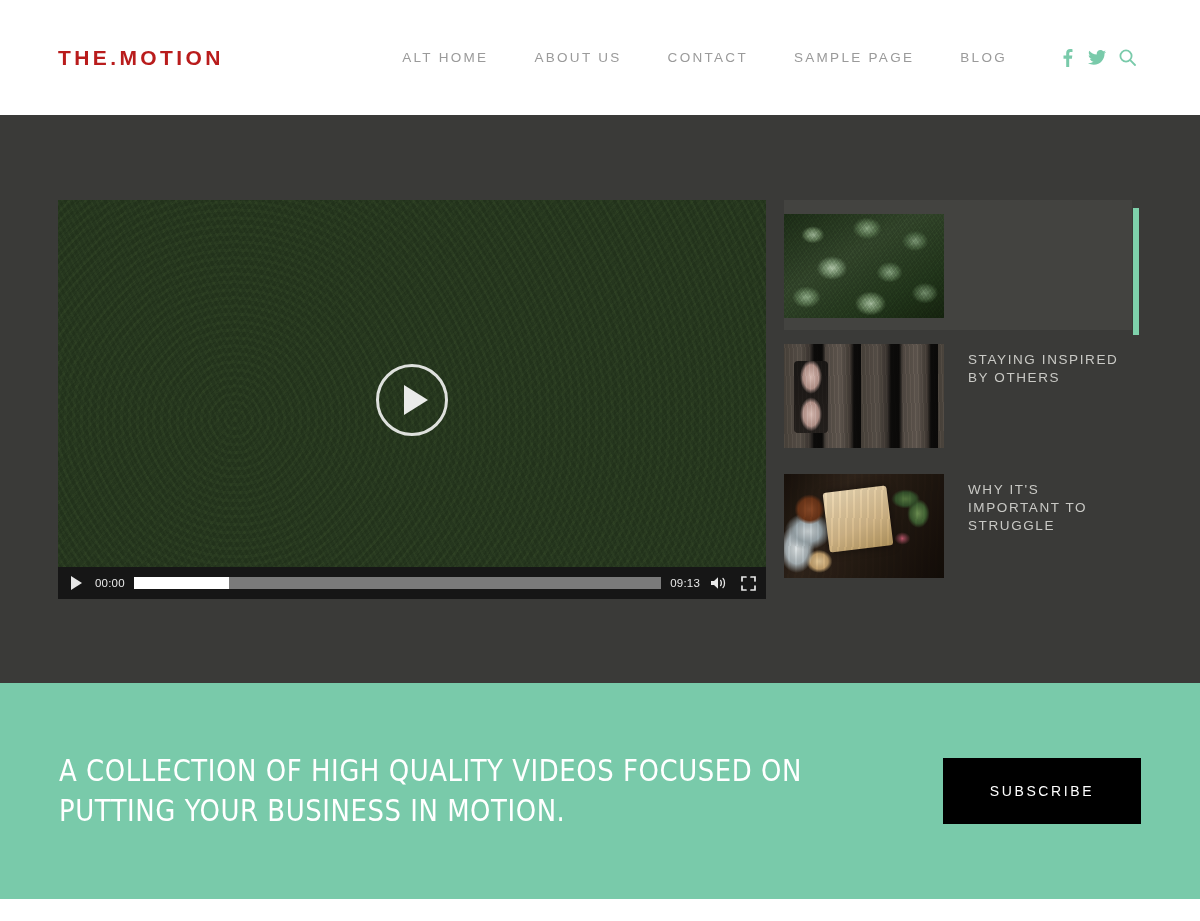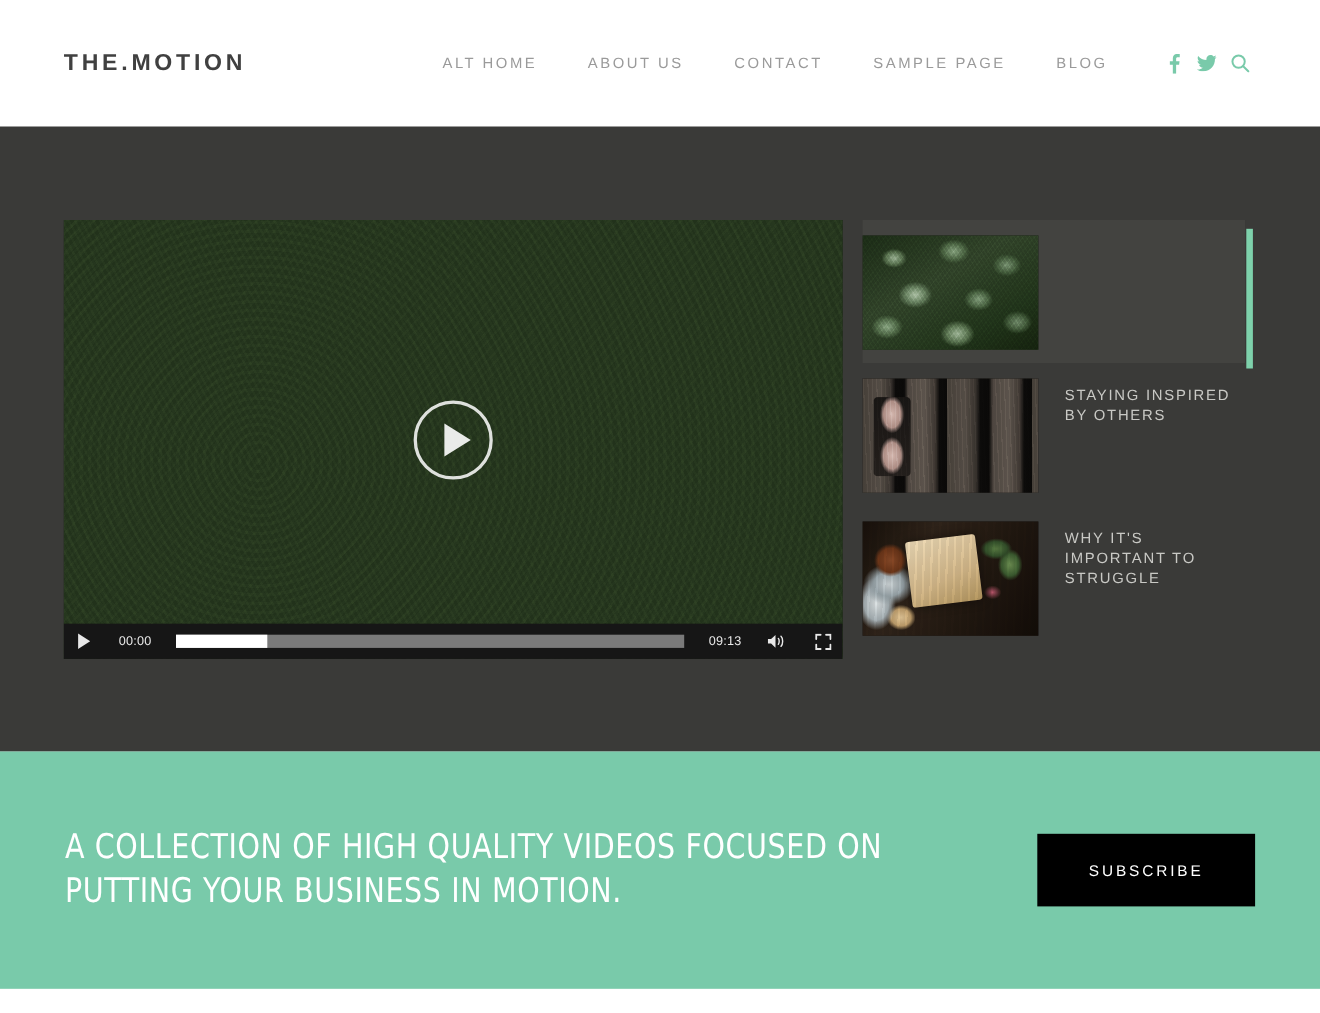--- a/index.html
+++ b/index.html
@@ -421,7 +421,7 @@
 <body>
 
 <header class="site-header">
-  <a class="brand" href="#" style="color: #404040;">THE.MOTION</a>
+  <a class="brand" href="#" style="color: #b91c1c;">THE.MOTION</a>
 
   <nav class="main-nav">
     <ul class="nav-list">

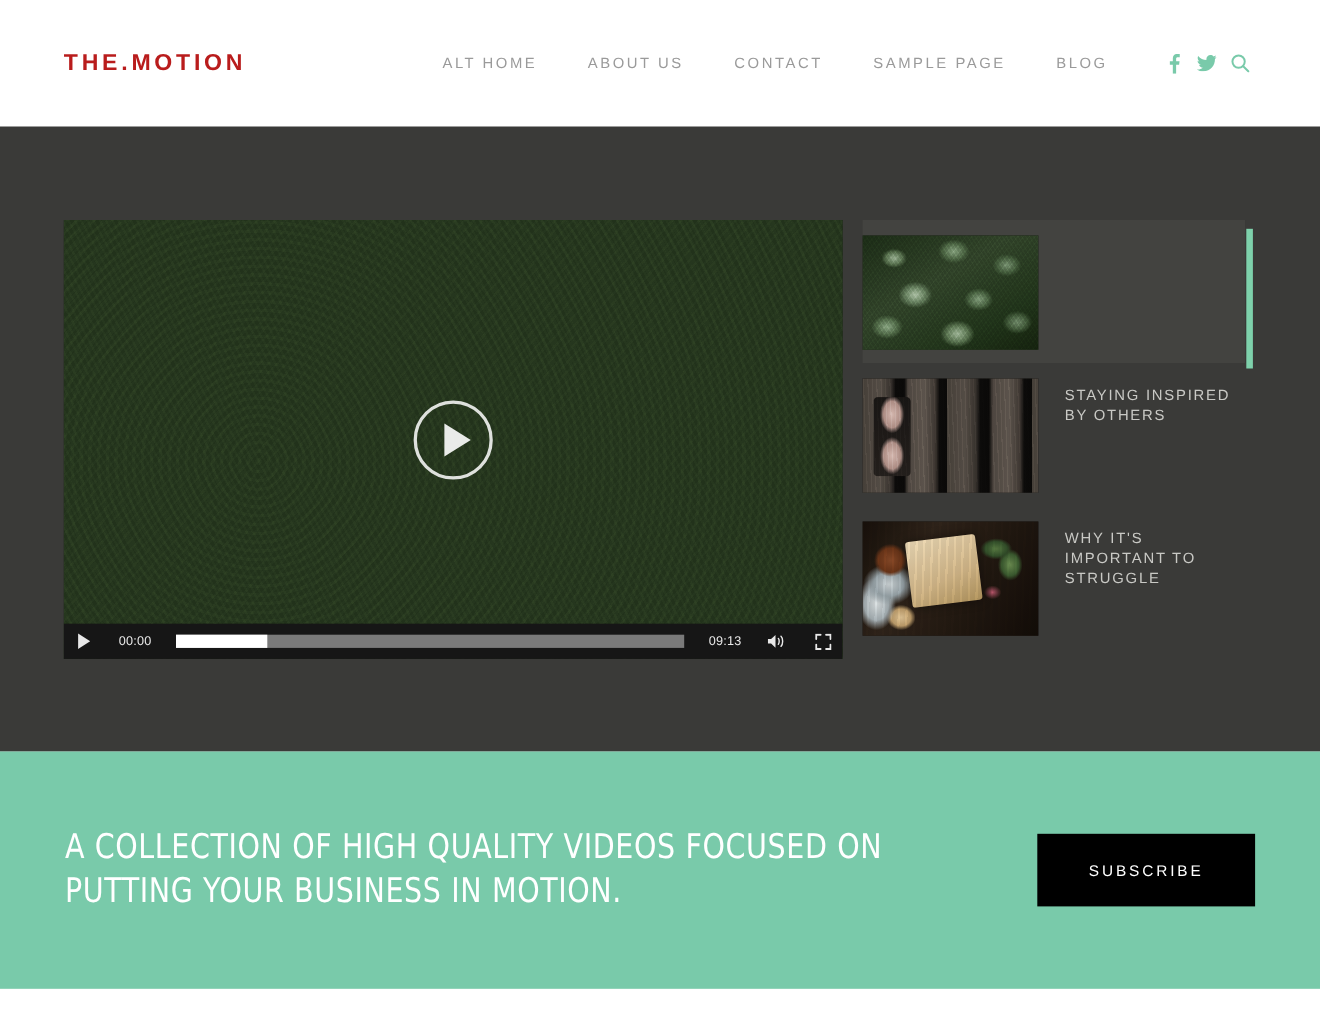--- a/index.html
+++ b/index.html
@@ -163,7 +163,7 @@
     display: flex;
     align-items: center;
     padding: 0 8px;
-    gap: 22px;
+    gap: 9px;
   }
   .vc-btn {
     width: 20px;

